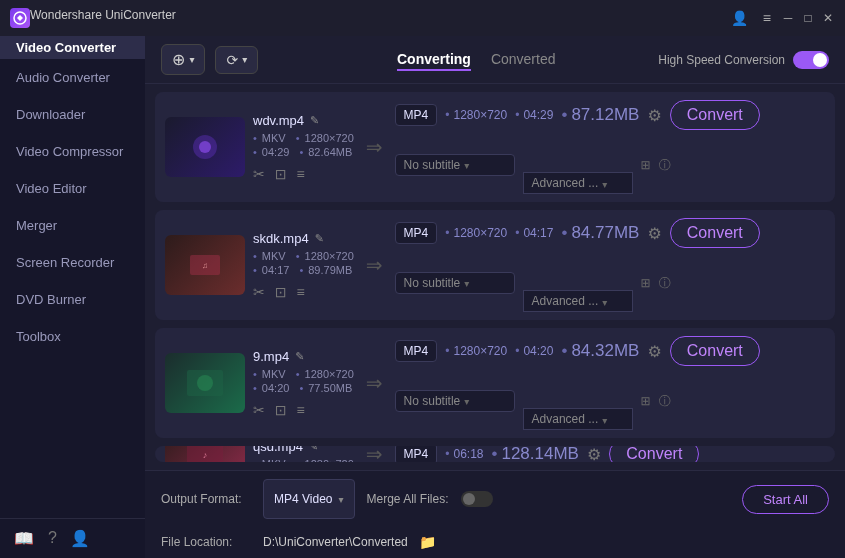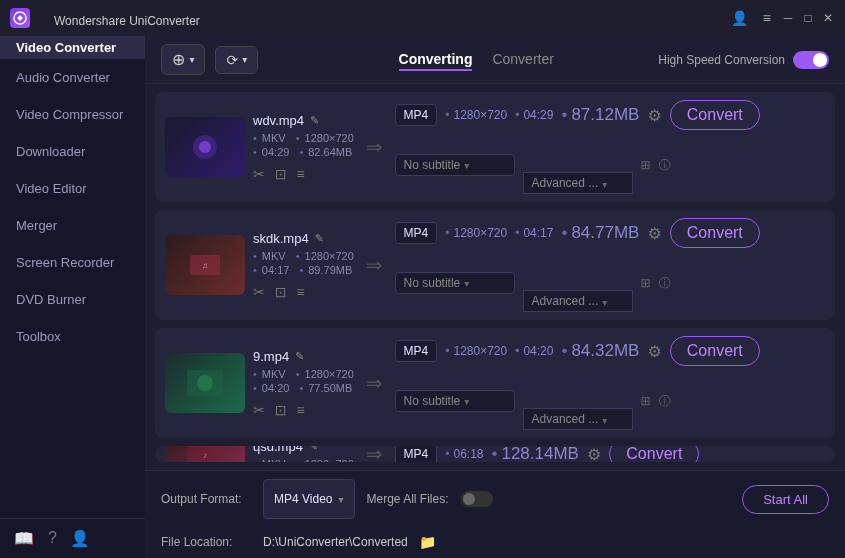--- a/index.html
+++ b/index.html
@@ -25,8 +25,8 @@
     }
     .titlebar-left {
       display: flex;
-      align-items: flex-end;
-      gap: 24px;
+      align-items: flex-start;
+      gap: 0;
     }
     .titlebar-logo {
       width: 20px;

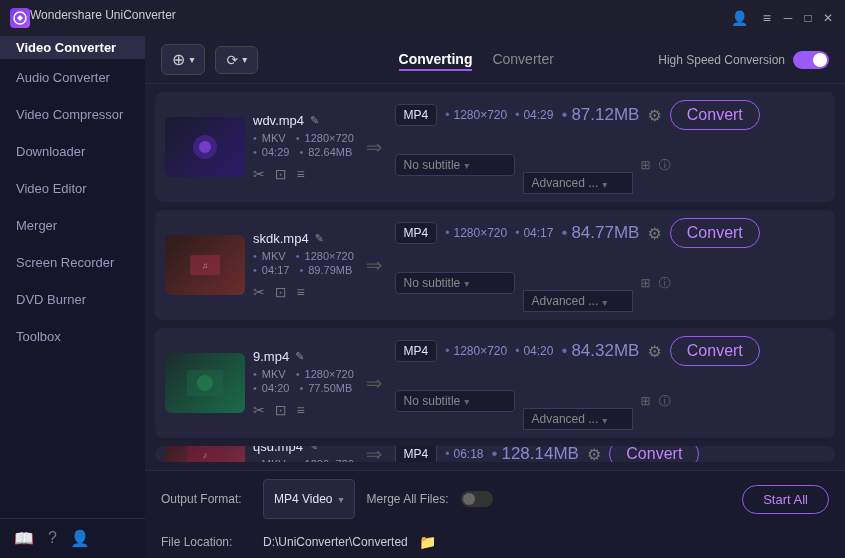--- a/index.html
+++ b/index.html
@@ -538,7 +538,7 @@
       </div>
       <div class="header-tabs">
         <span class="tab active">Converting</span>
-        <span class="tab">Converter</span>
+        <span class="tab">Converted</span>
       </div>
       <div class="header-right">
         <span class="high-speed-label">High Speed Conversion</span>

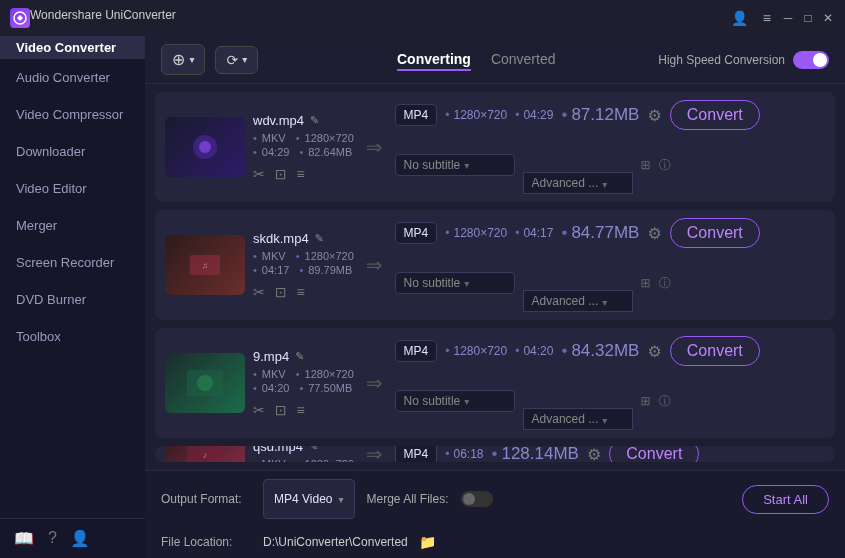--- a/index.html
+++ b/index.html
@@ -509,8 +509,8 @@
   <div class="sidebar">
     <div class="sidebar-active">Video Converter</div>
     <div class="sidebar-item">Audio Converter</div>
+    <div class="sidebar-item">Downloader</div>
     <div class="sidebar-item">Video Compressor</div>
-    <div class="sidebar-item">Downloader</div>
     <div class="sidebar-item">Video Editor</div>
     <div class="sidebar-item">Merger</div>
     <div class="sidebar-item">Screen Recorder</div>

